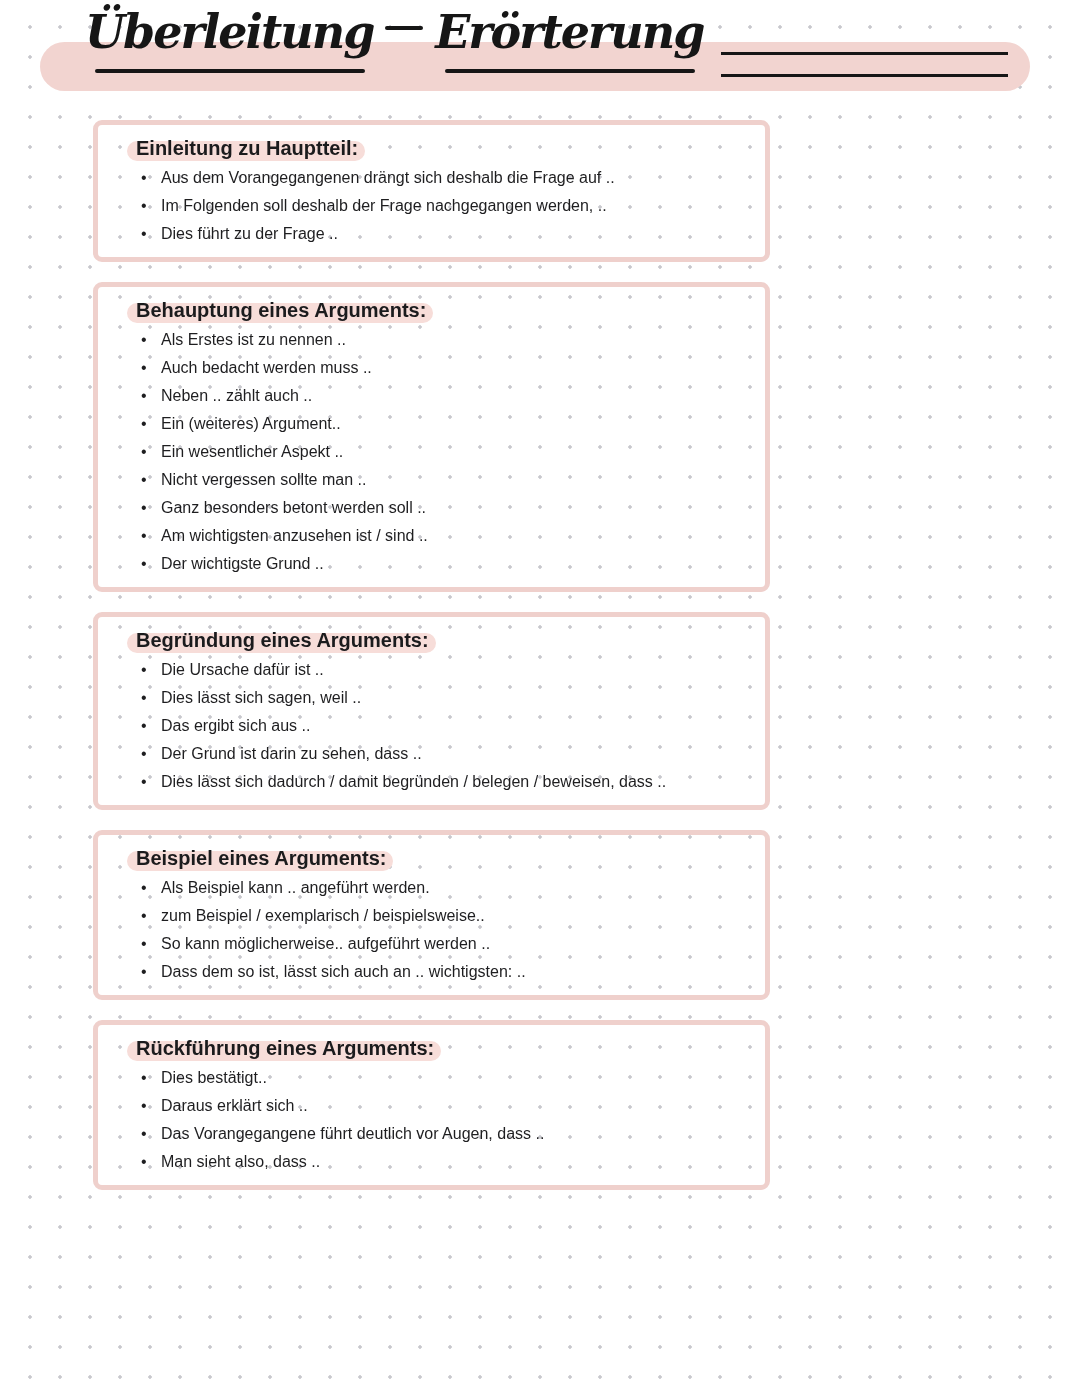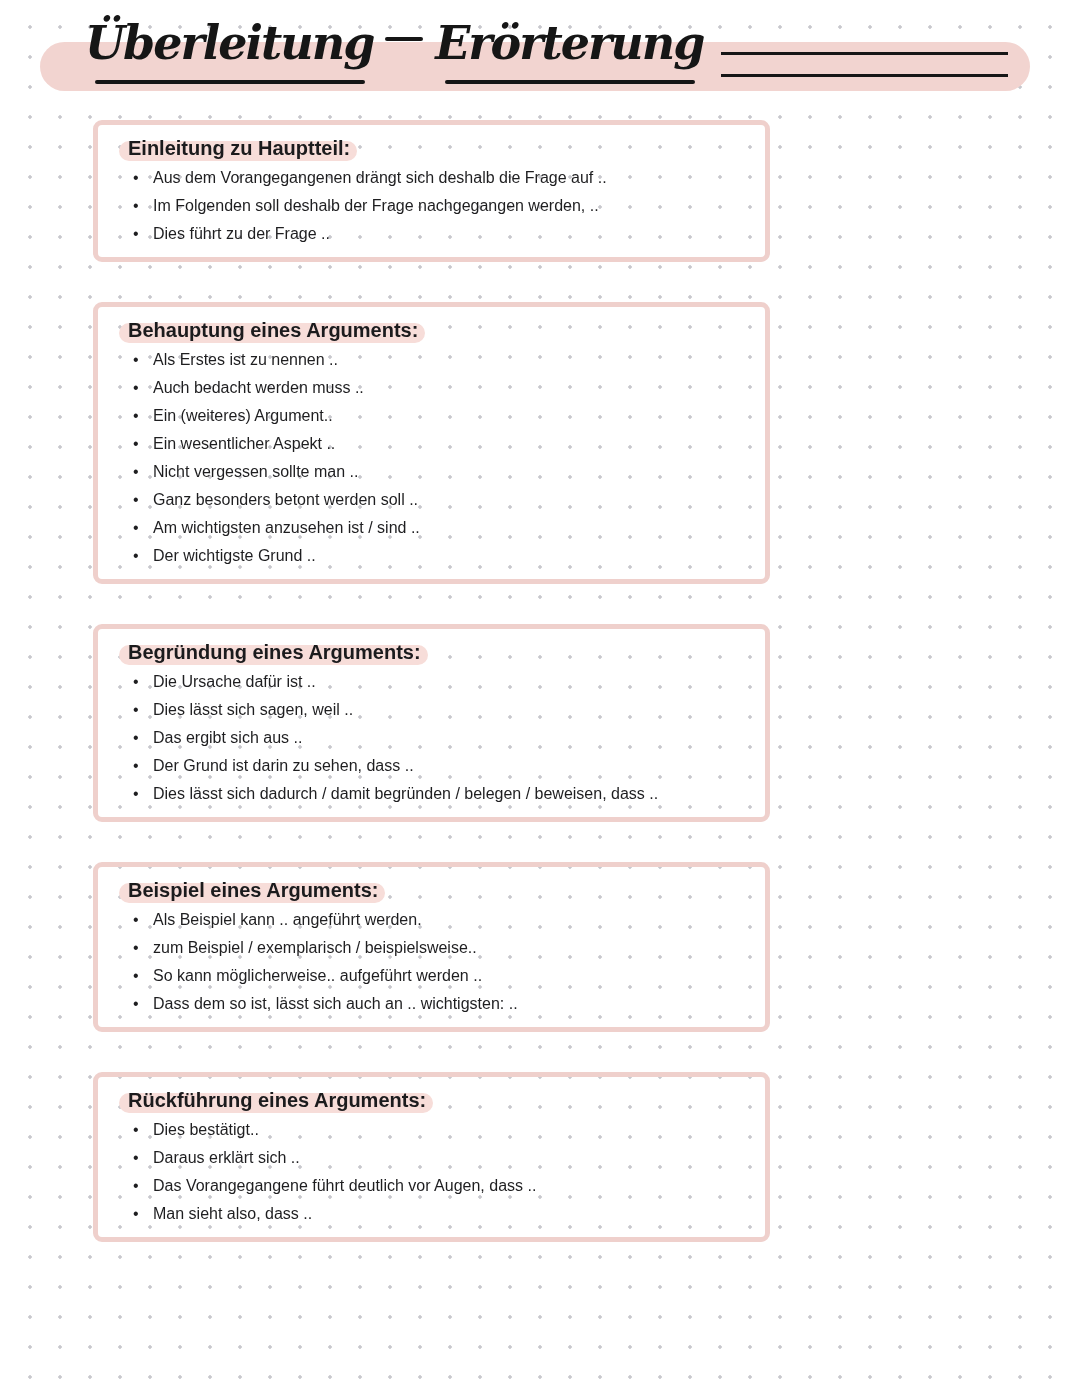--- a/index.html
+++ b/index.html
@@ -62,7 +62,7 @@
     letter-spacing: -2px;
     color: #161616;
     white-space: nowrap;
-    padding-top: 17px;
+    padding-top: 6px;
   }
   .tword { position: relative; display: inline-block; }
   .tword::after {

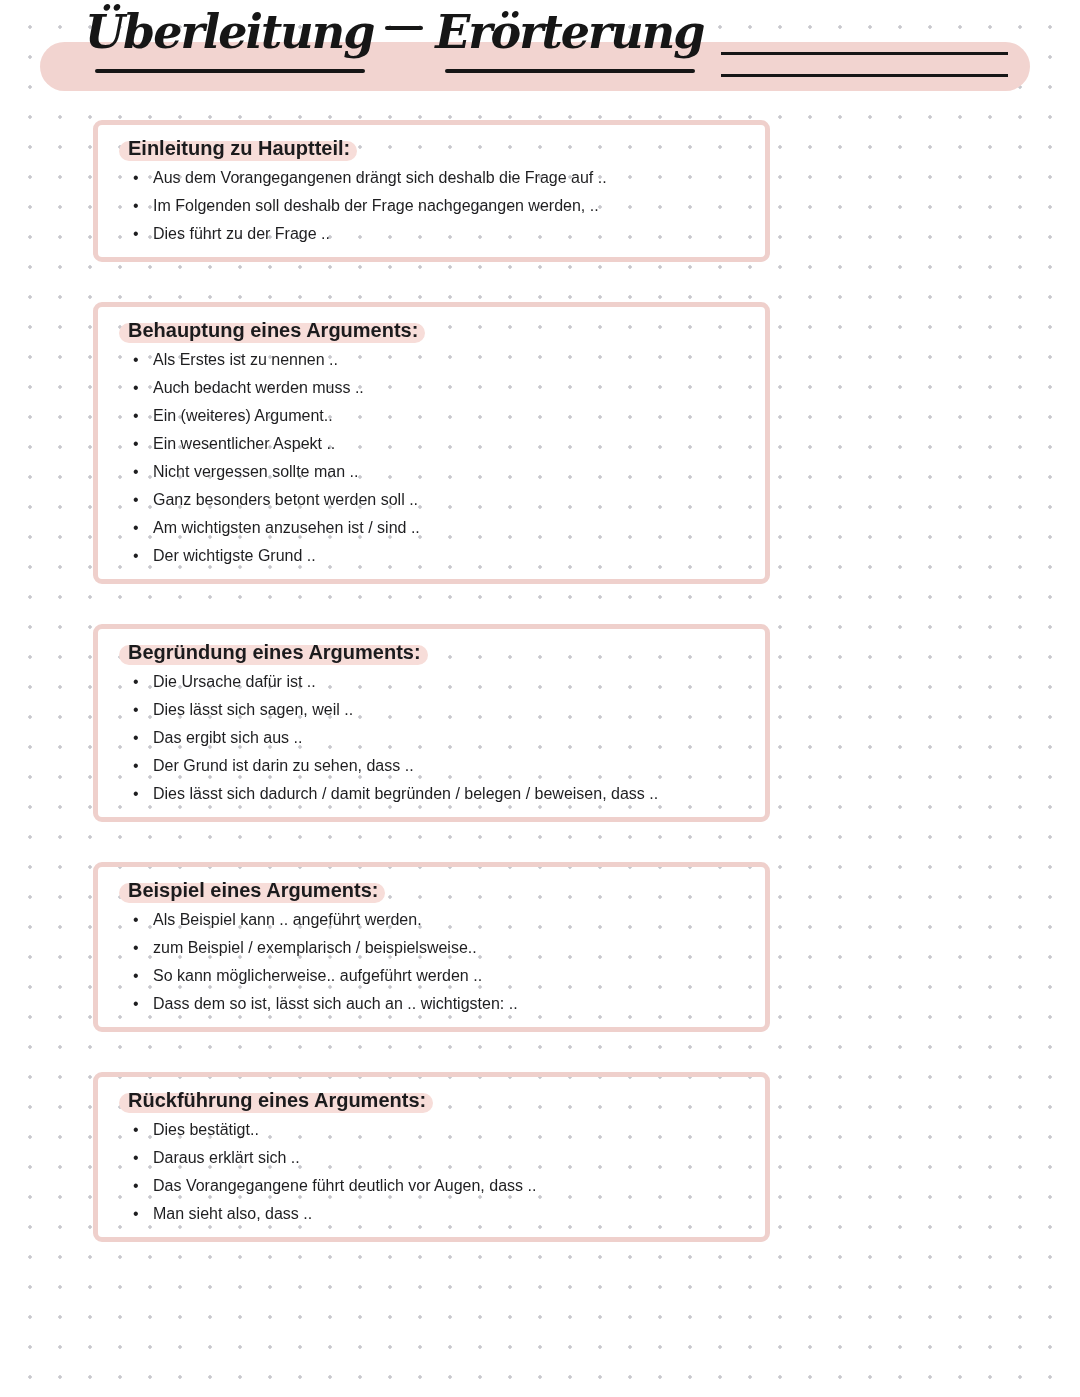--- a/index.html
+++ b/index.html
@@ -103,8 +103,8 @@
   .box {
     border: 5px solid #efd0cc;
     border-radius: 9px;
-    padding: 11px 14px 13px 28px;
-    margin-bottom: 40px;
+    padding: 11px 14px 13px 36px;
+    margin-bottom: 20px;
     background: transparent;
   }
   .heading {

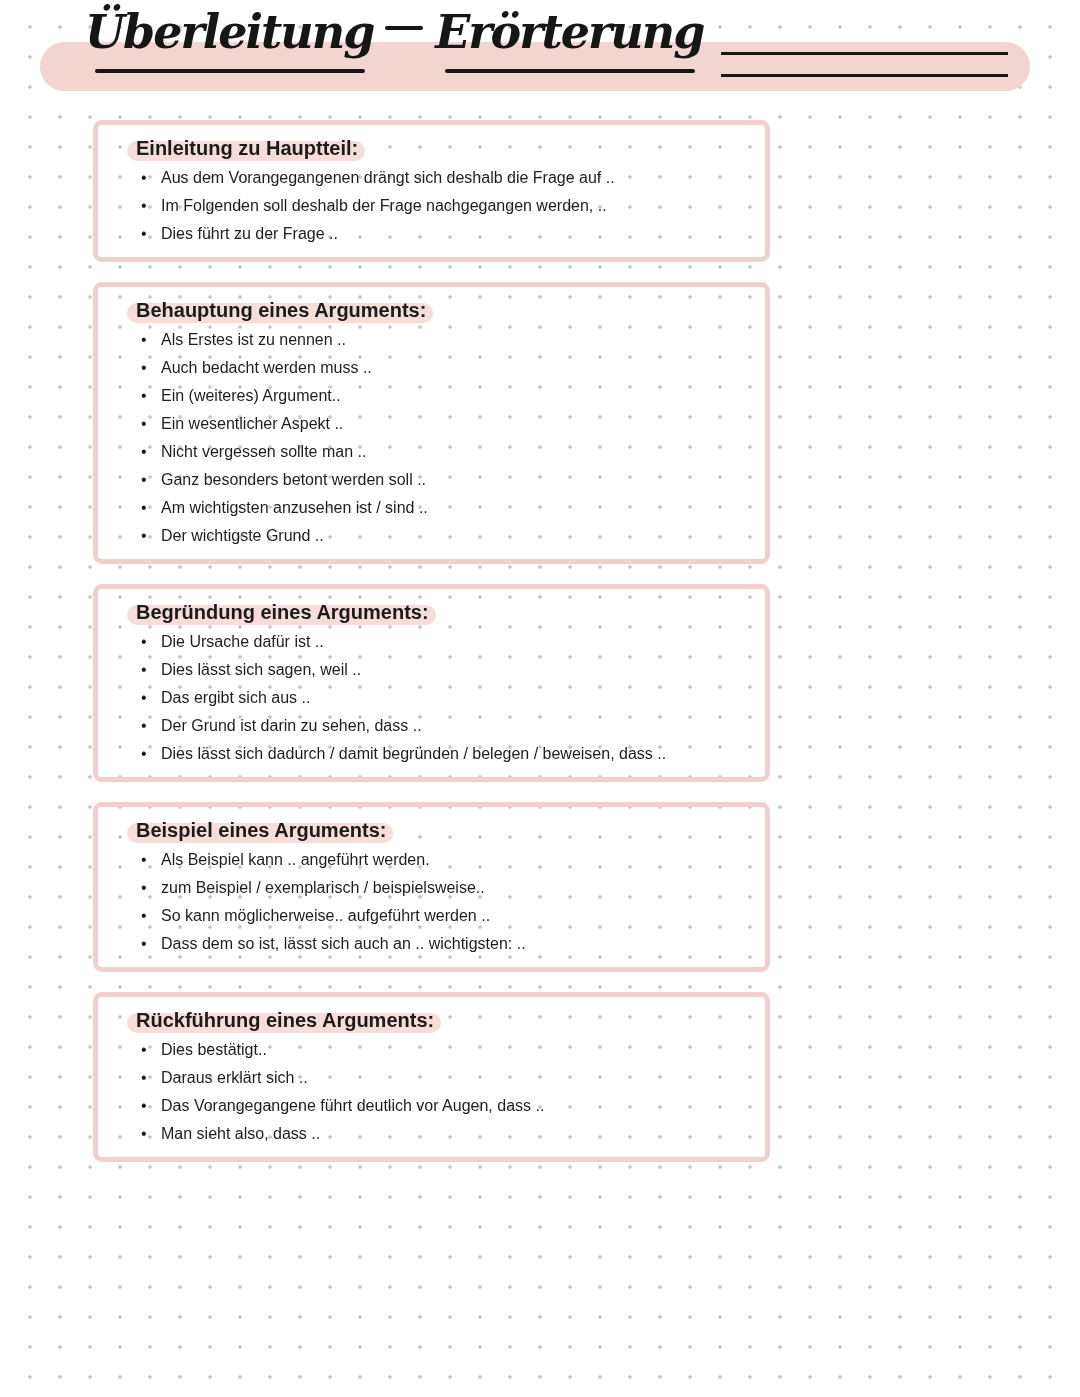--- a/index.html
+++ b/index.html
@@ -190,6 +190,10 @@
           </li>
         <li class="item">
             <span class="bullet"></span>
+            <span class="item-text">Neben .. zählt auch ..</span>
+          </li>
+        <li class="item">
+            <span class="bullet"></span>
             <span class="item-text">Ein (weiteres) Argument..</span>
           </li>
         <li class="item">

